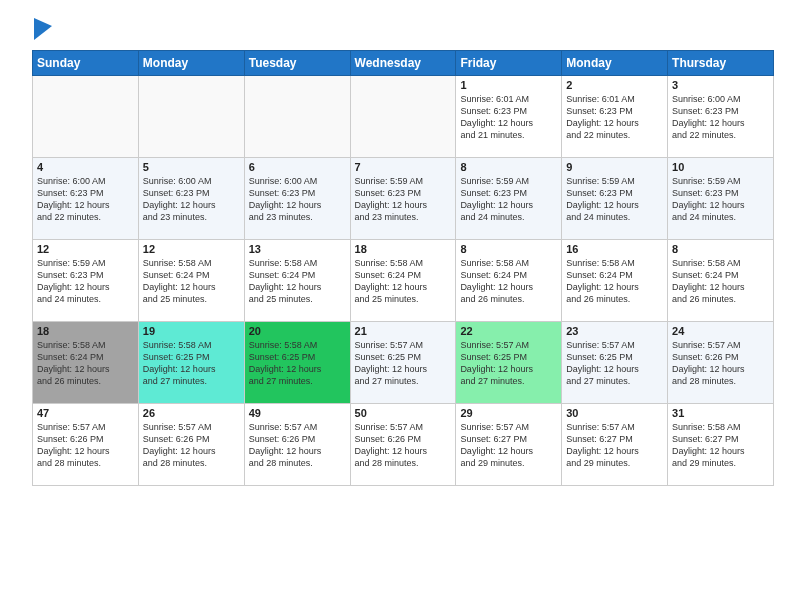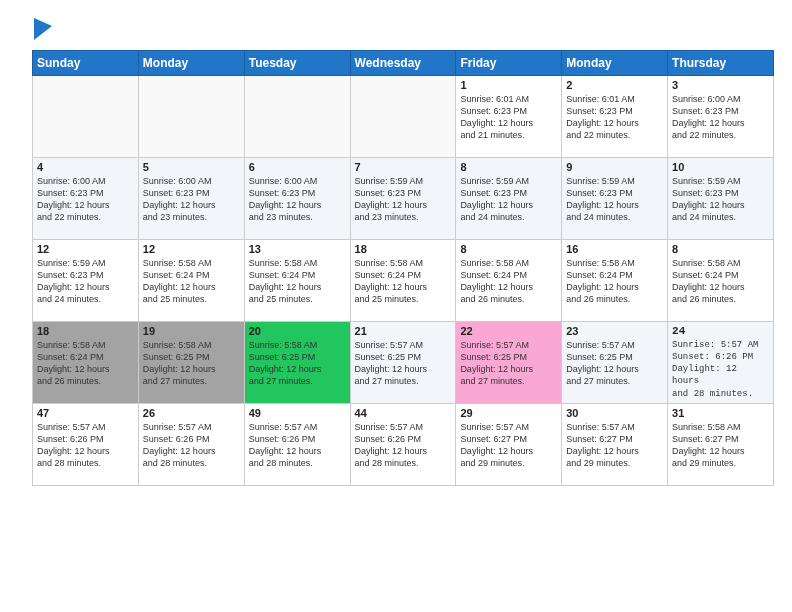--- a/index.html
+++ b/index.html
@@ -274,7 +274,7 @@
 Daylight: 12 hours
 and 26 minutes.</div>
           </td>
-          <td style="background: #a3a3a3;">
+          <td style="background: #5eead4;">
             <span class="day-num">19</span>
             <div class="cell-text" style="white-space: pre-line;">Sunrise: 5:58 AM
 Sunset: 6:25 PM

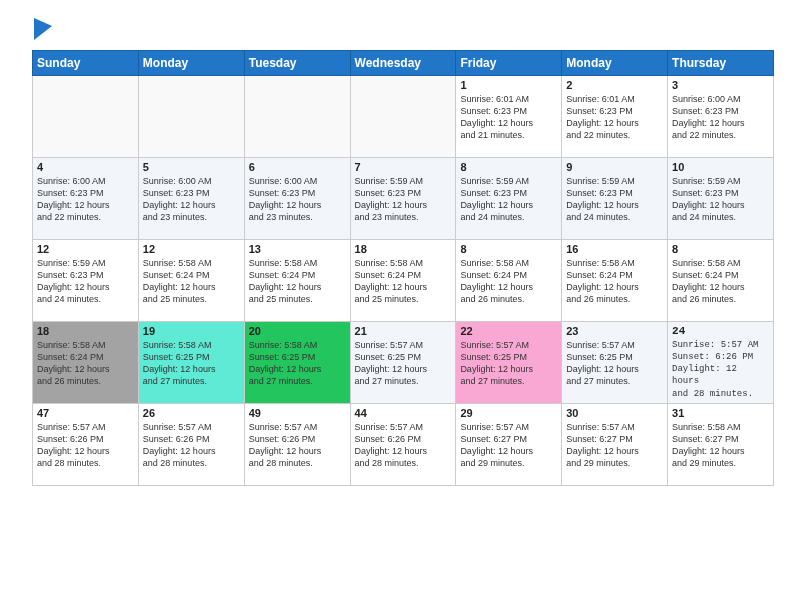--- a/index.html
+++ b/index.html
@@ -295,7 +295,7 @@
 Daylight: 12 hours
 and 27 minutes.</div>
           </td>
-          <td style="background: #f9a8d4;">
+          <td style="background: #86efac;">
             <span class="day-num">22</span>
             <div class="cell-text" style="white-space: pre-line;">Sunrise: 5:57 AM
 Sunset: 6:25 PM

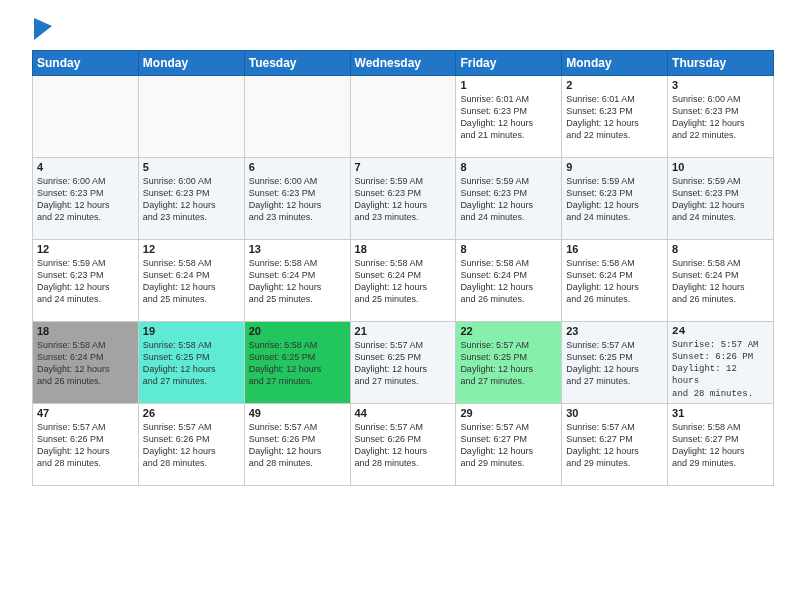--- a/index.html
+++ b/index.html
@@ -309,7 +309,7 @@
 Daylight: 12 hours
 and 27 minutes.</div>
           </td>
-          <td style="background: rgb(242, 246, 251); font-family: Liberation Mono, monospace;">
+          <td style="background: rgb(242, 246, 251);">
             <span class="day-num">24</span>
             <div class="cell-text" style="white-space: pre-line;">Sunrise: 5:57 AM
 Sunset: 6:26 PM

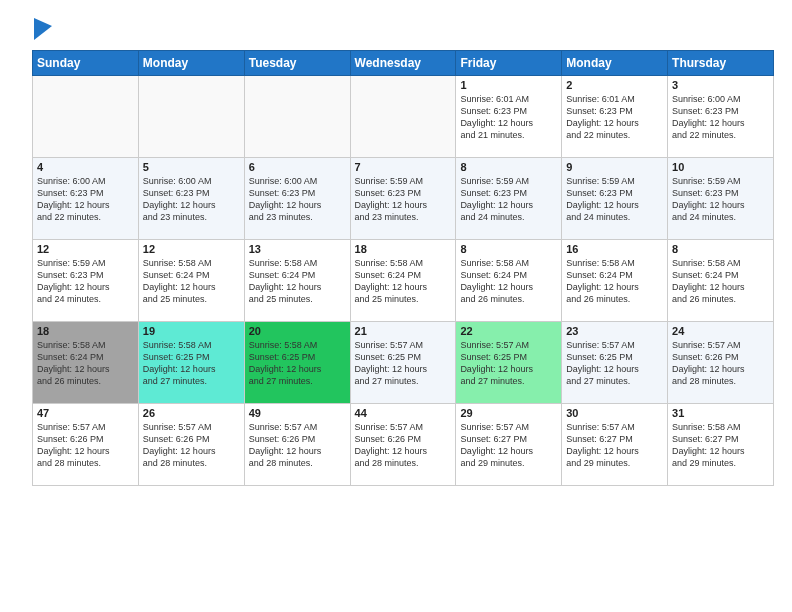--- a/index.html
+++ b/index.html
@@ -340,7 +340,7 @@
 and 28 minutes.</div>
           </td>
           <td>
-            <span class="day-num">44</span>
+            <span class="day-num">50</span>
             <div class="cell-text" style="white-space: pre-line;">Sunrise: 5:57 AM
 Sunset: 6:26 PM
 Daylight: 12 hours

